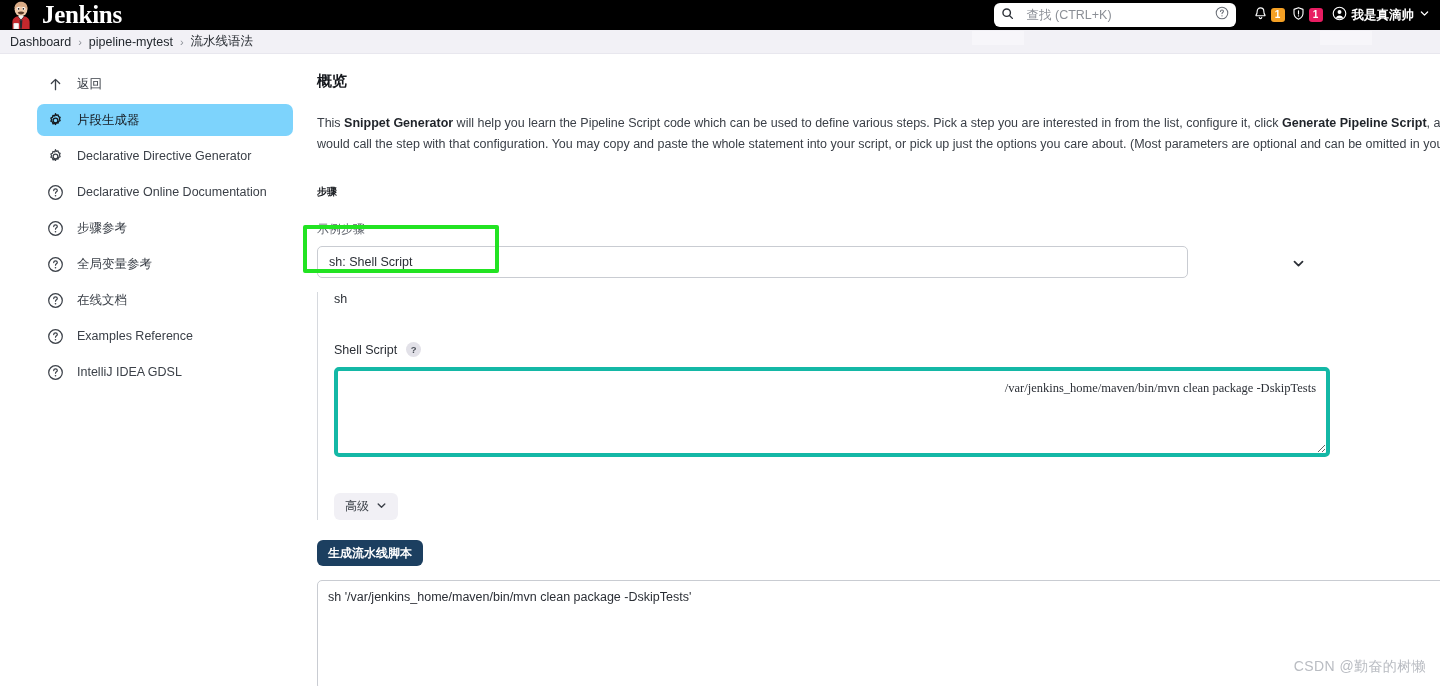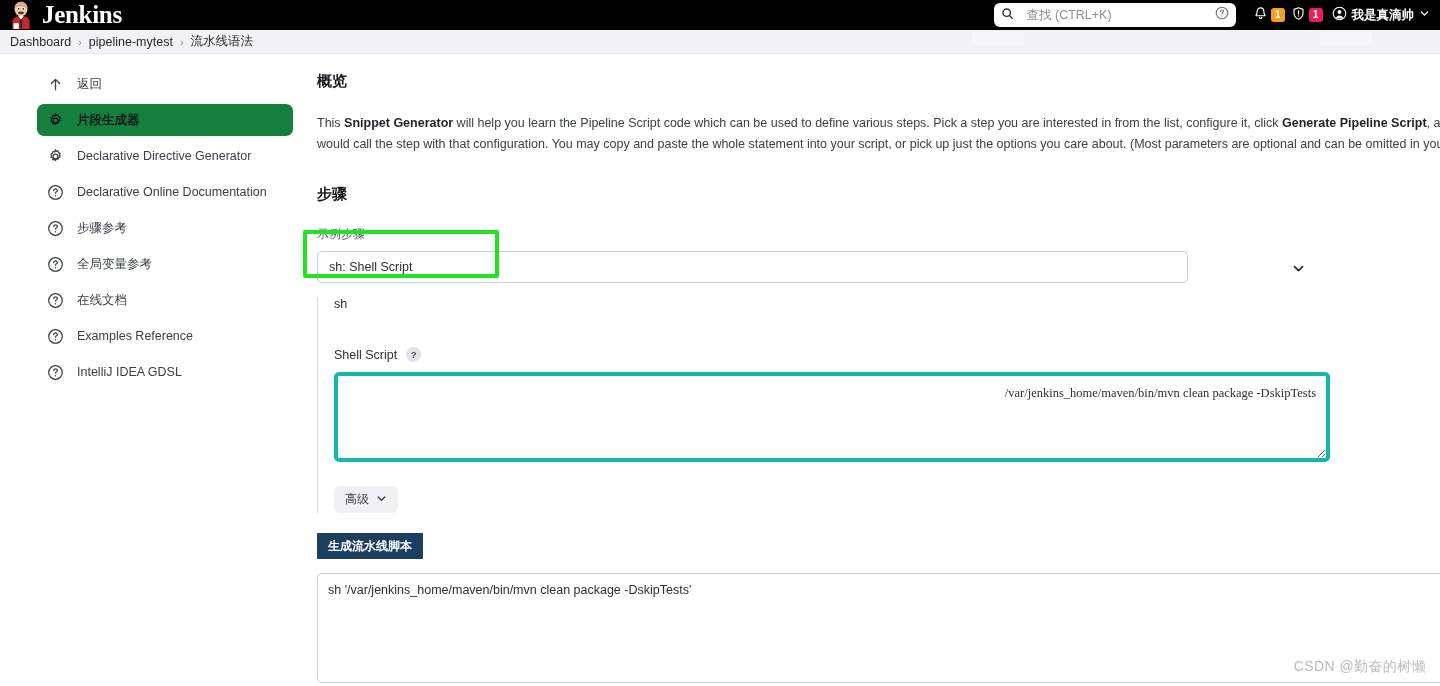--- a/index.html
+++ b/index.html
@@ -141,8 +141,8 @@
     margin-bottom: 4px;
   }
   .side-item.active {
-    background: #15803d;
-    font-weight: 700;
+    background: #7dd3fc;
+    font-weight: 400;
     color: #15181d;
   }
   .side-ico { width: 17px; height: 17px; flex: none; display: block; }

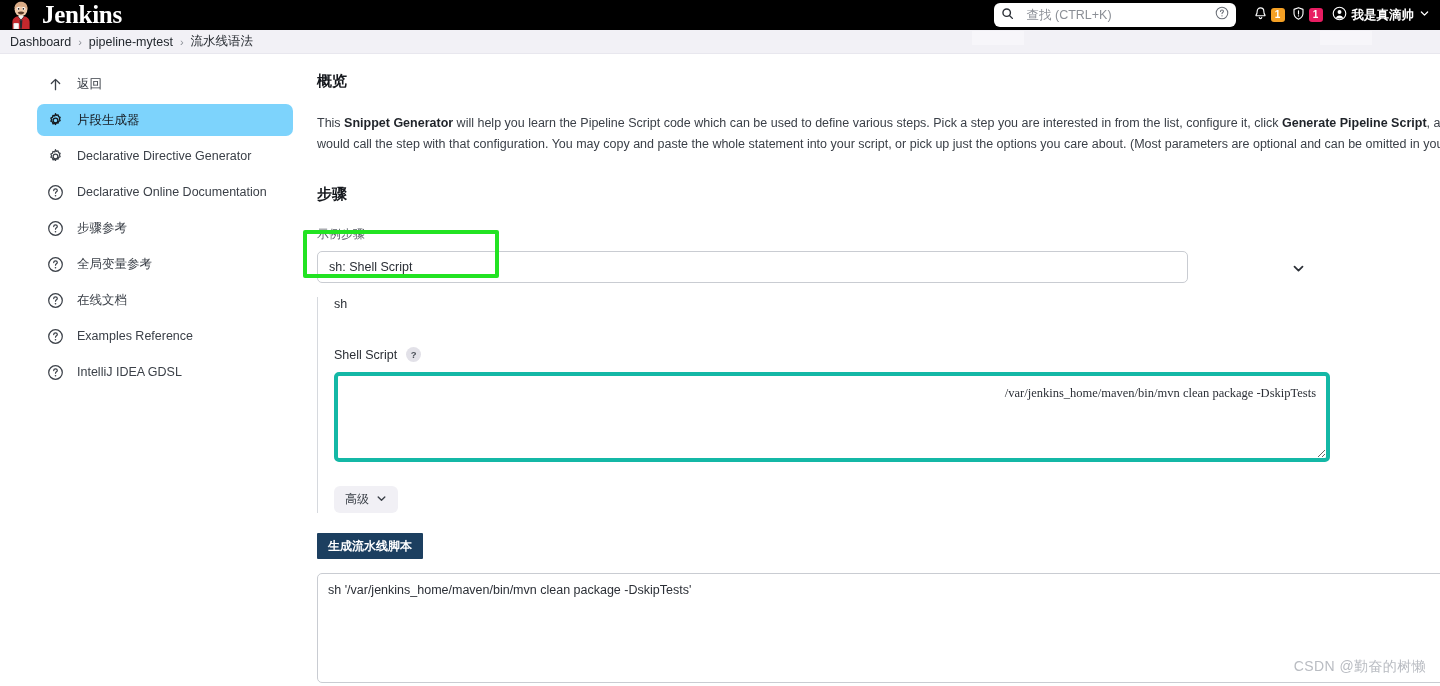--- a/index.html
+++ b/index.html
@@ -170,7 +170,7 @@
   .intro b { font-weight: 700; color: #1f2329; }
 
   h2.sec2 {
-    font-size: 15px;
+    font-size: 10px;
     font-weight: 700;
     margin: 10px 0 22px 0;
     color: #15181d;

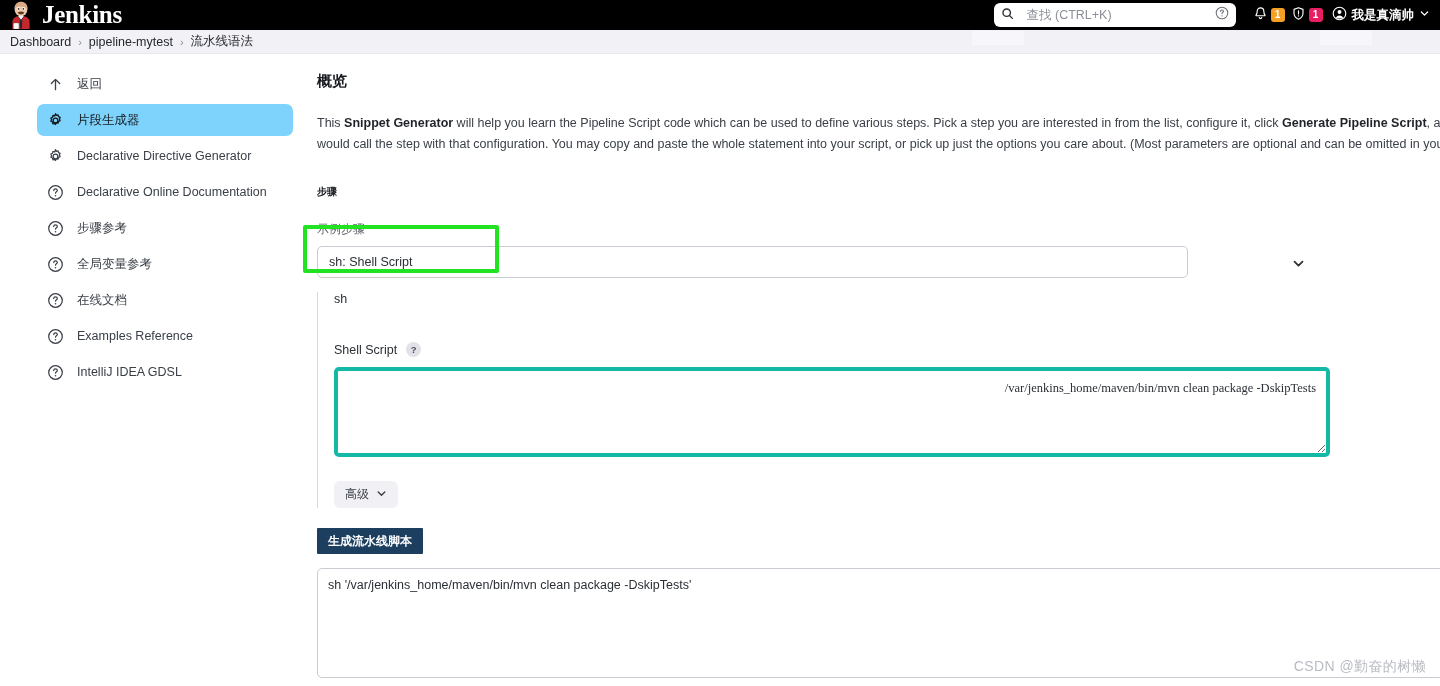--- a/index.html
+++ b/index.html
@@ -256,7 +256,7 @@
     text-align: right;
   }
   .adv-btn {
-    margin-top: 24px;
+    margin-top: 36px;
     display: inline-flex;
     align-items: center;
     gap: 7px;

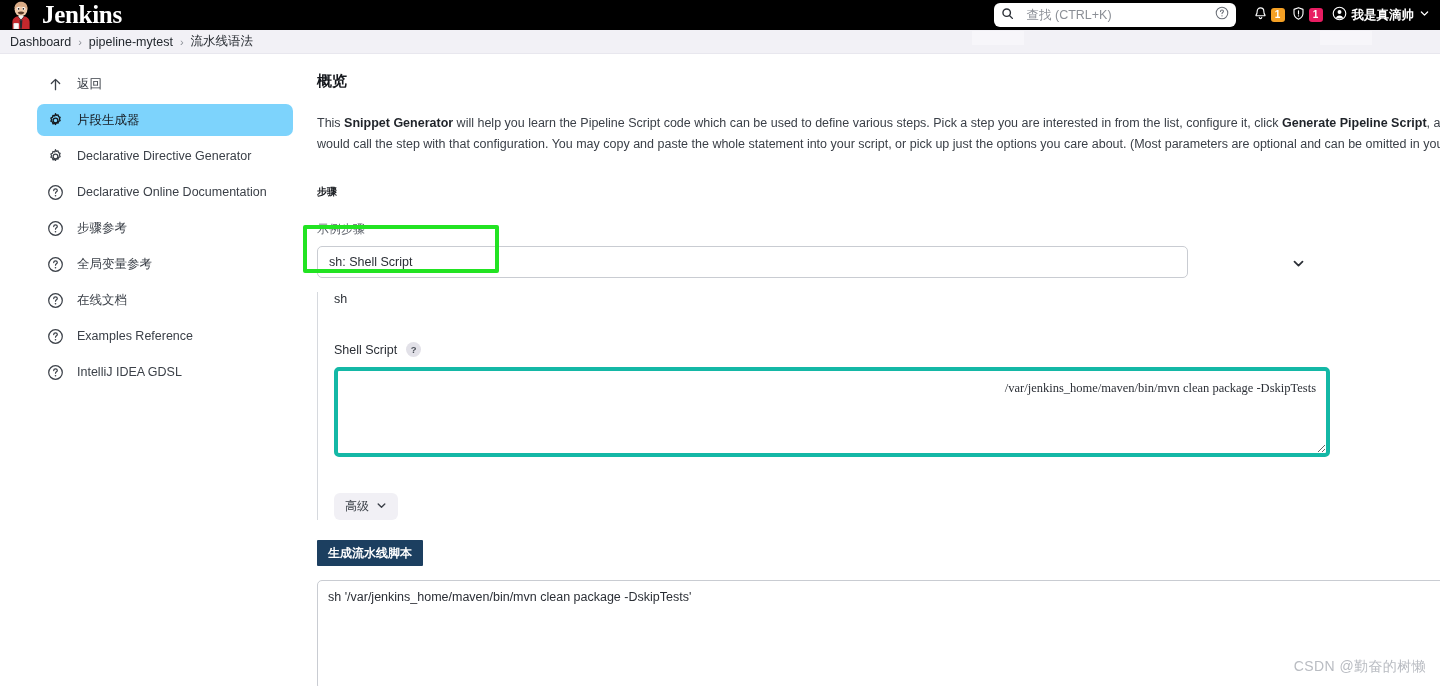--- a/index.html
+++ b/index.html
@@ -274,7 +274,7 @@
     background: #1c3f60;
     color: #ffffff;
     border: none;
-    border-radius: 1px;
+    border-radius: 6px;
     height: 26px;
     padding: 0 11px;
     font-size: 12px;

